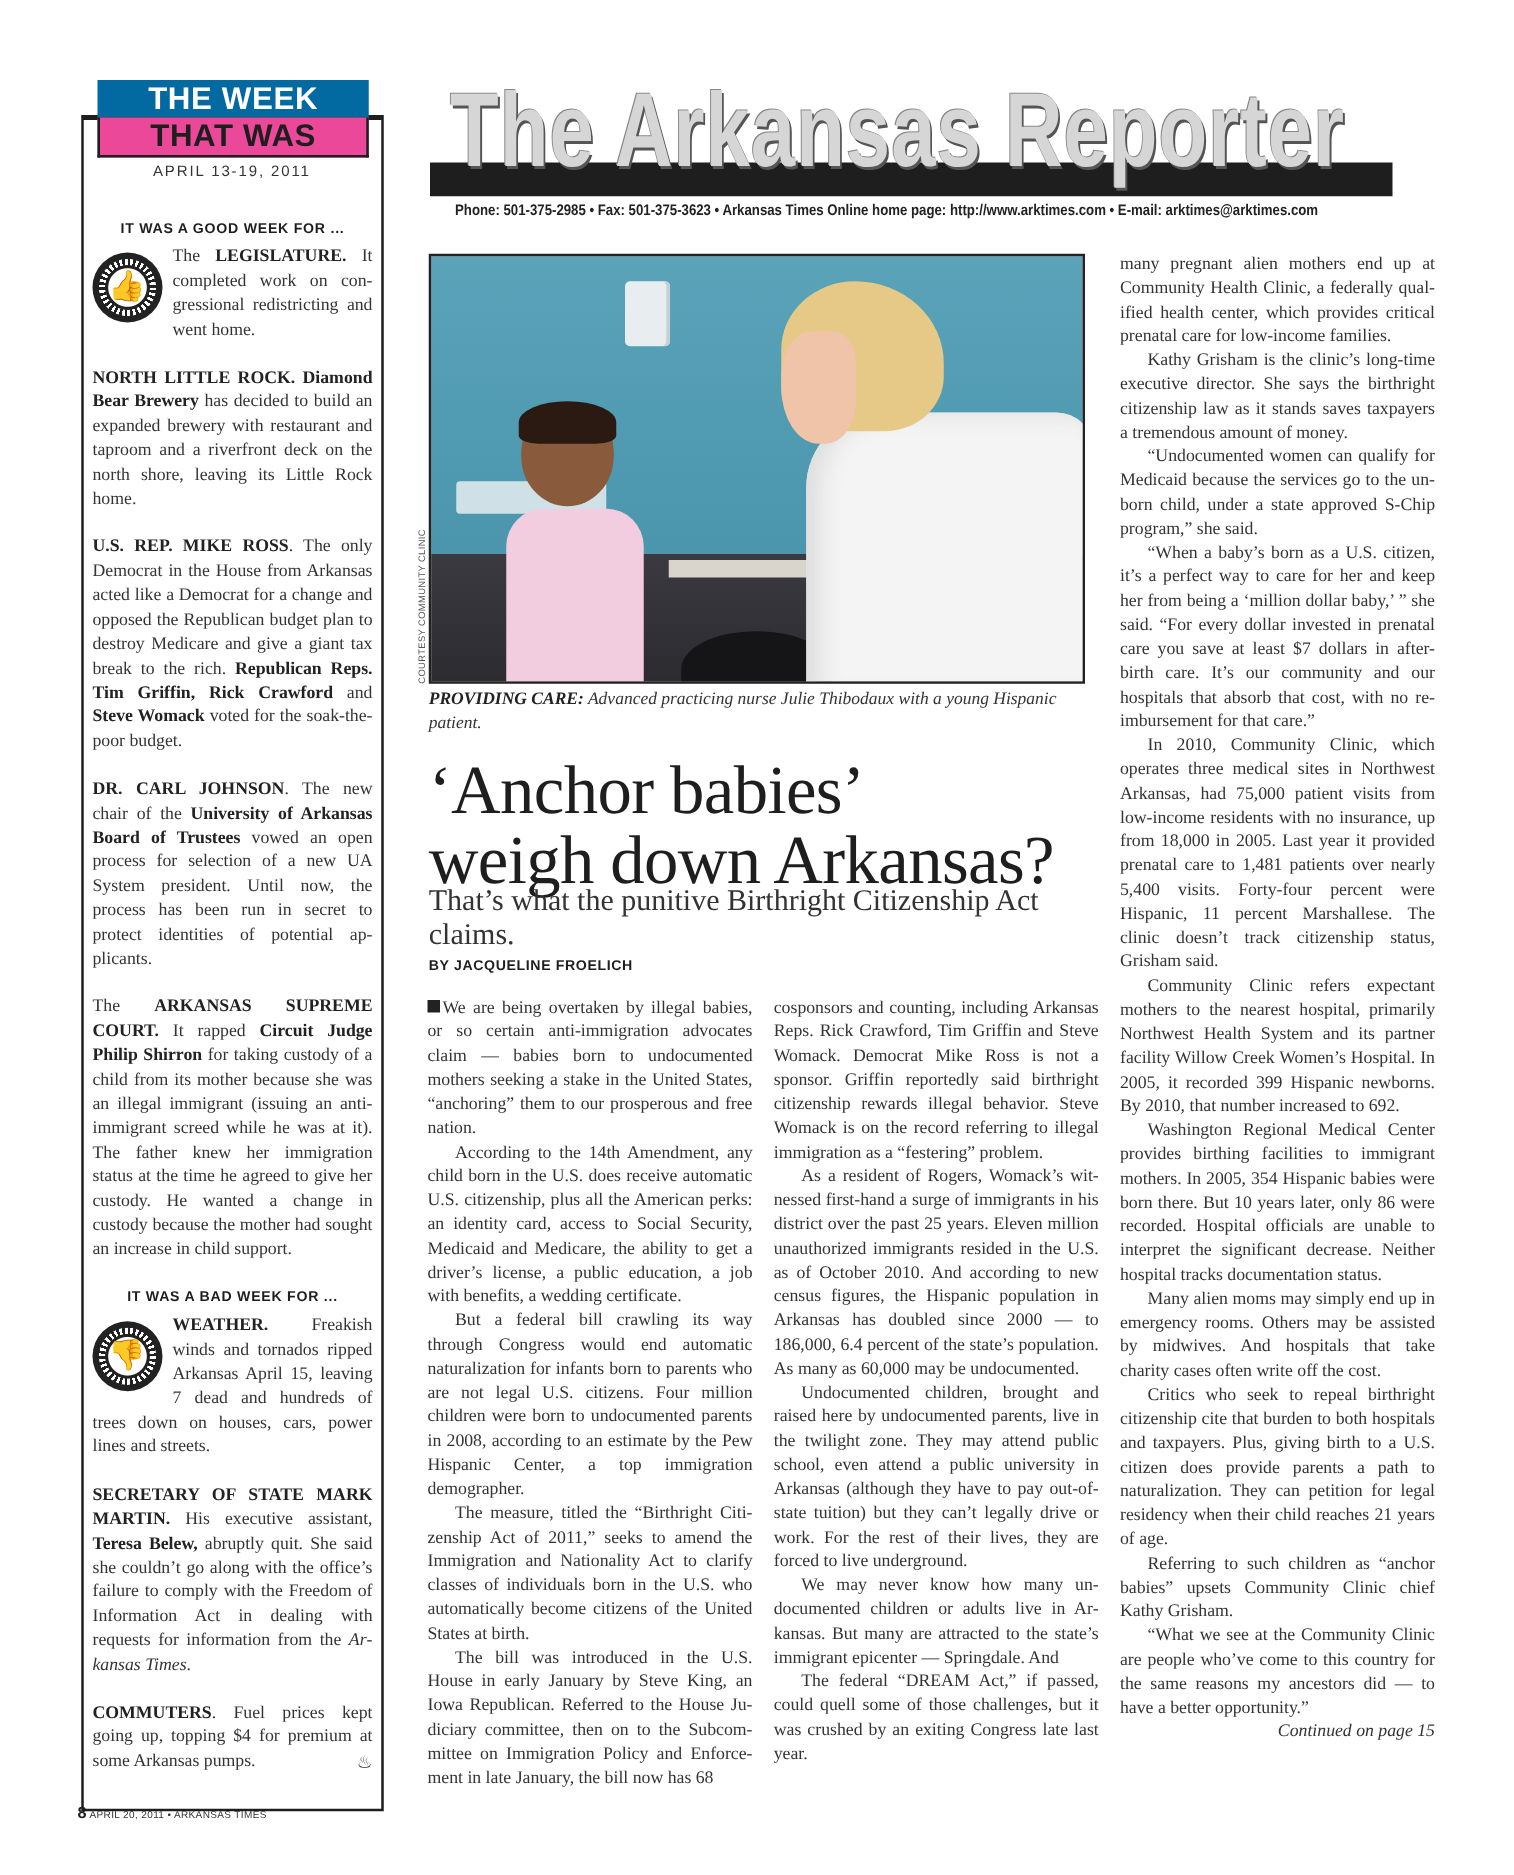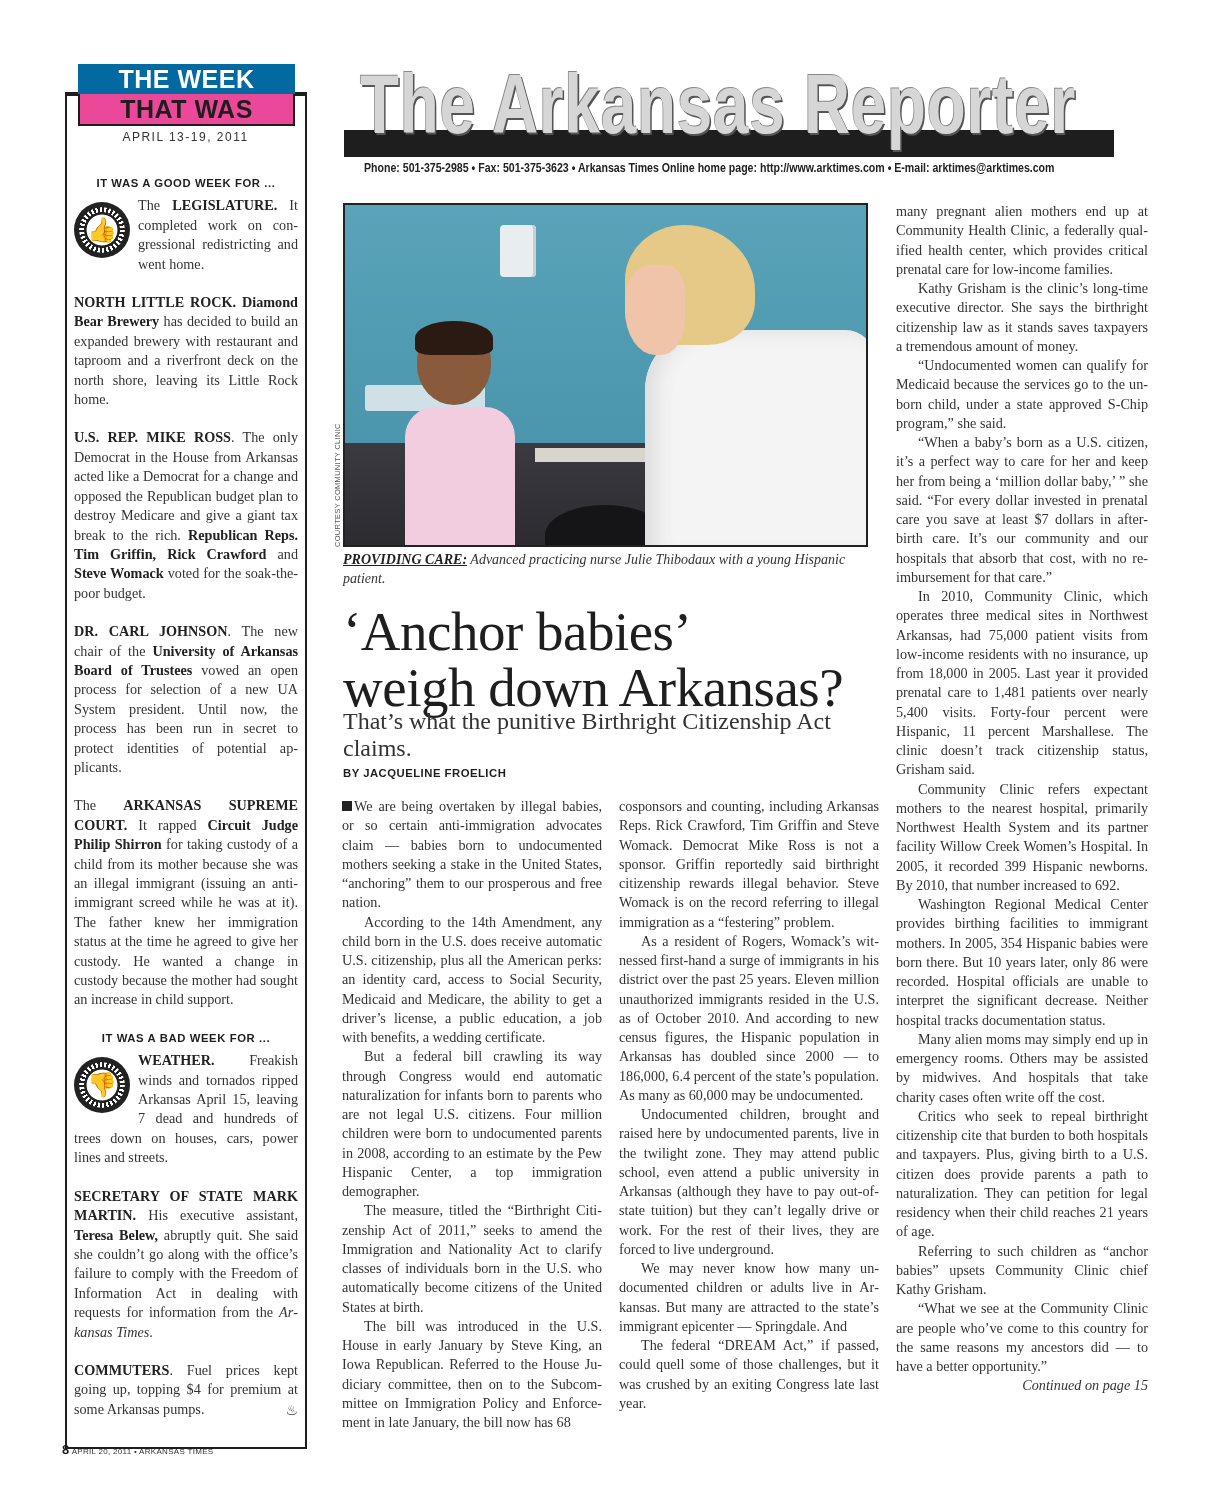--- a/index.html
+++ b/index.html
@@ -53,7 +53,7 @@
   .ph-credit { position: absolute; left: 333px; top: 547px; transform: rotate(-90deg); transform-origin: left top; font-family: "Liberation Sans", "DejaVu Sans", sans-serif;
     font-size: 7.5px; letter-spacing: 0.3px; color: #555; white-space: nowrap; }
   .caption { position: absolute; left: 343px; top: 550px; width: 528px; font-style: italic; font-size: 14px; line-height: 19px; color: #333; }
-  .caption b { color: #222; text-decoration: underline; }
+  .caption b { color: #222; }
 
   
   .headline { position: absolute; left: 343px; top: 604px; width: 540px; font-size: 55px; line-height: 56px; color: #1e1e1e; letter-spacing: -0.5px; }

